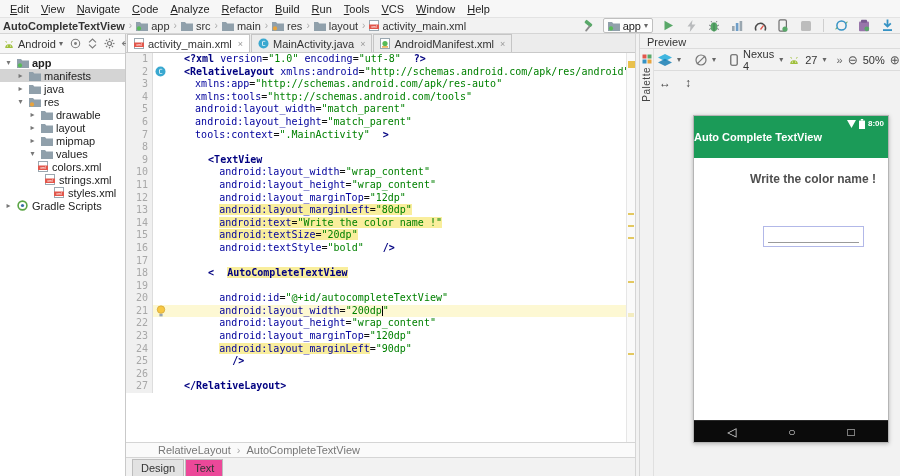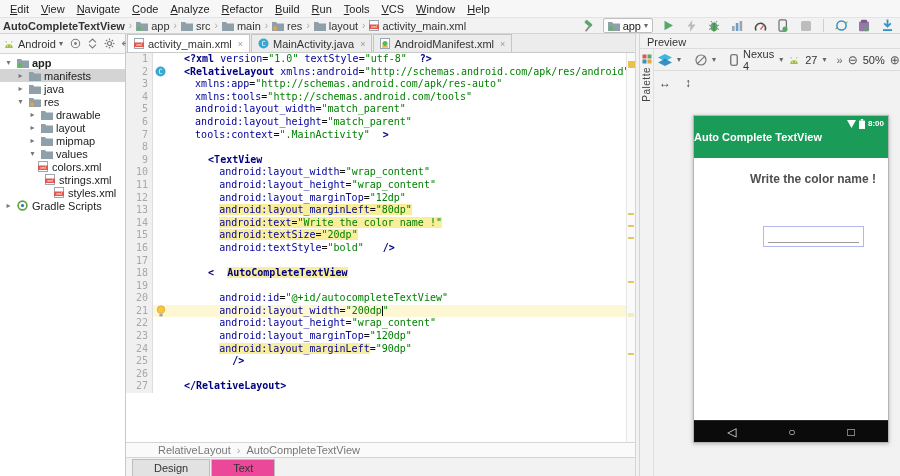--- a/index.html
+++ b/index.html
@@ -485,7 +485,7 @@
           <div class="line">
             <span class="ln">1</span>
             <span class="gic"></span>
-            <span class="codetext"><span class="seg-t">&lt;?xml </span><span class="seg-a">version</span><span class="seg-p">=</span><span class="seg-v">"1.0"</span><span class="seg-p"> </span><span class="seg-a">textStyle</span><span class="seg-p">=</span><span class="seg-v">"utf-8"</span><span class="seg-t">?&gt;</span></span>
+            <span class="codetext"><span class="seg-t">&lt;?xml </span><span class="seg-a">version</span><span class="seg-p">=</span><span class="seg-v">"1.0"</span><span class="seg-p"> </span><span class="seg-a">encoding</span><span class="seg-p">=</span><span class="seg-v">"utf-8"</span><span class="seg-t">?&gt;</span></span>
           </div>
           <div class="line">
             <span class="ln">2</span>

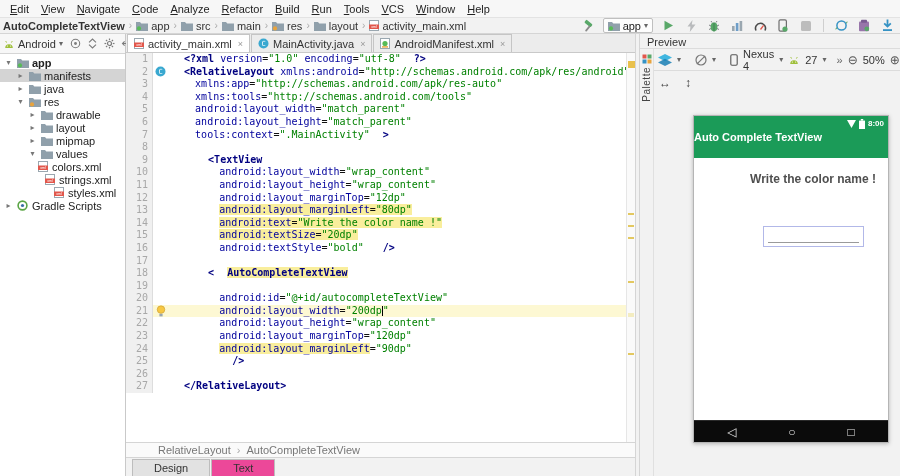--- a/index.html
+++ b/index.html
@@ -68,7 +68,7 @@
   .mark-cur{width:6px;height:4px;background:#f3ecc0;}
   .ed-crumbbar{height:15px;background:#fafafa;border-top:1px solid #d5d5d5;display:flex;align-items:center;padding-left:32px;color:#777;gap:6px;}
   .bottom-tabs{height:19px;background:var(--chrome);border-top:1px solid #d5d5d5;display:flex;align-items:flex-end;padding-left:6px;}
-  .btab{height:17px;display:inline-flex;align-items:center;padding:0 21px;border:1px solid #bdbdbd;border-bottom:none;background:#e2e2e2;color:#333;margin-right:1px;}
+  .btab{height:17px;display:inline-flex;align-items:center;padding:0 8px;border:1px solid #bdbdbd;border-bottom:none;background:#e2e2e2;color:#333;margin-right:1px;}
   .btab.active{background:#ec4899;}
 
   

